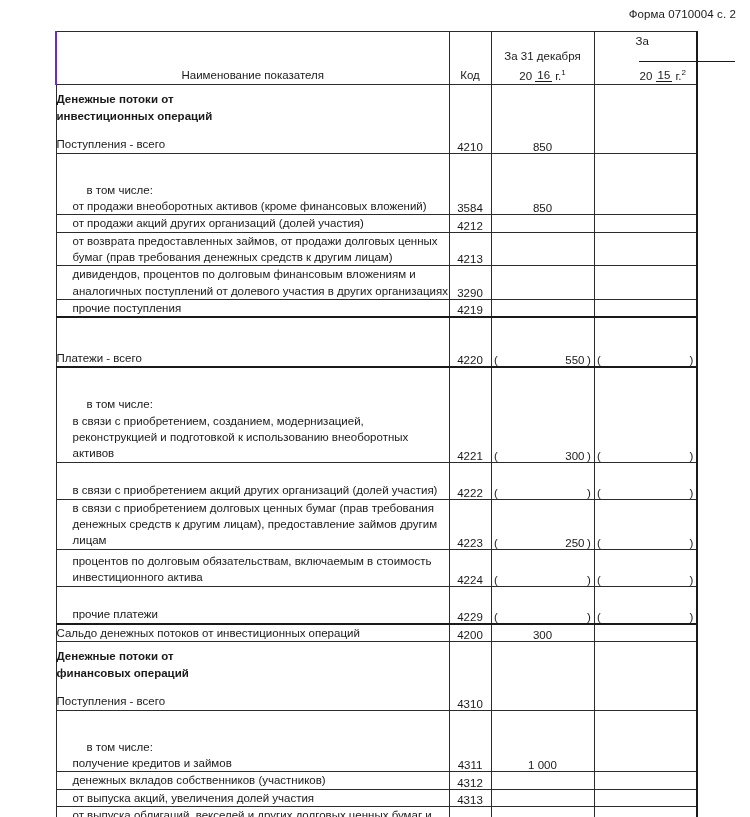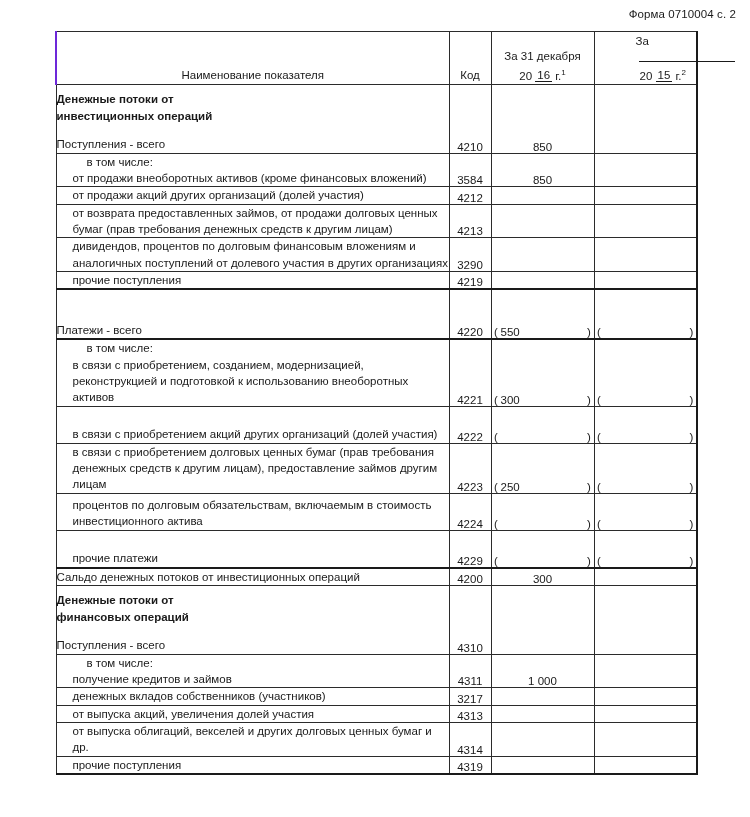--- a/index.html
+++ b/index.html
@@ -110,7 +110,7 @@
     padding-top: 6px;
   }
   .indent1 { padding-left: 16px; }
-  .indent-tn { padding-left: 30px; }
+  .indent-tn { padding-left: 30px; margin-top: 28px; }
   .bold { font-weight: bold; }
 
   

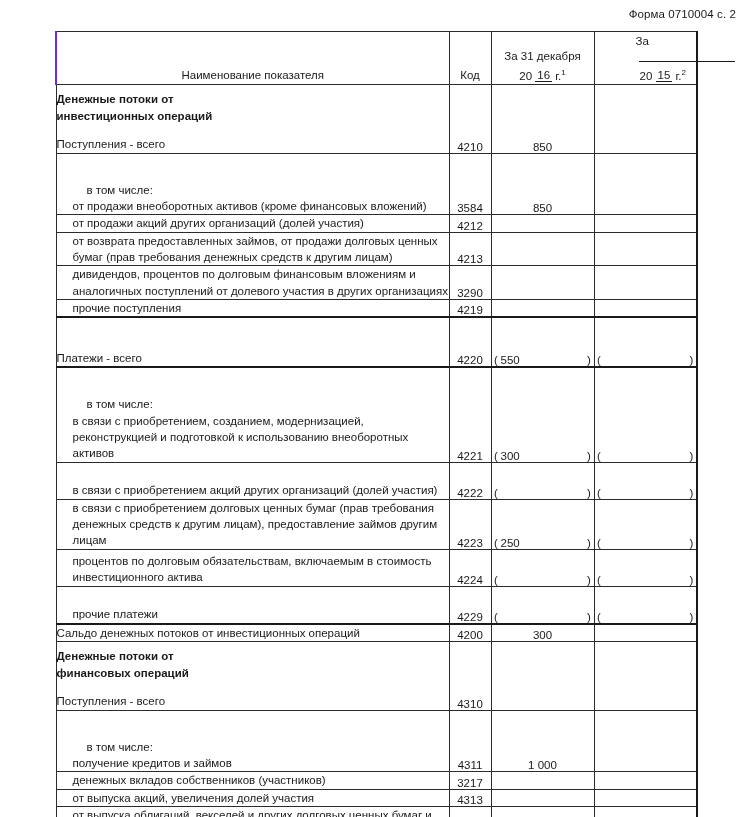--- a/index.html
+++ b/index.html
@@ -121,7 +121,7 @@
     width: 100%;
   }
   .paren .p-l, .paren .p-r { width: 9px; text-align: center; }
-  .paren .p-v { flex: 1; text-align: left; margin-top: 36px; }
+  .paren .p-v { flex: 1; text-align: right; margin-top: 36px; }
 
   .v-bottom { display: block; }
 </style>

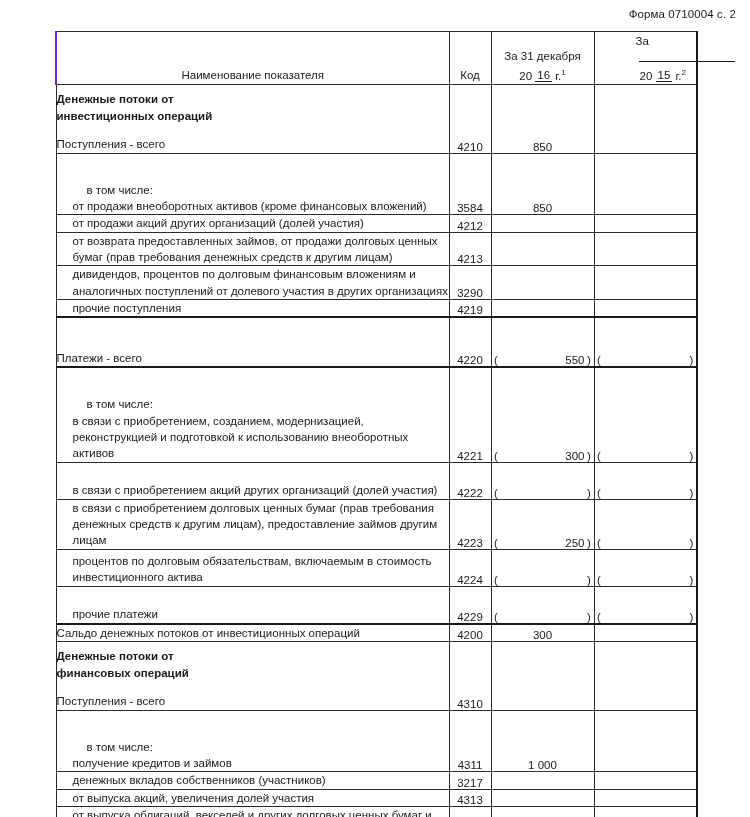--- a/index.html
+++ b/index.html
@@ -406,7 +406,7 @@
           <td class="name">
             <div class="indent1">денежных вкладов собственников (участников)</div>
           </td>
-          <td class="code"><span>3217</span></td>
+          <td class="code"><span>4312</span></td>
           <td class="val">
             <span class="v-bottom">&nbsp;</span>
           </td>

